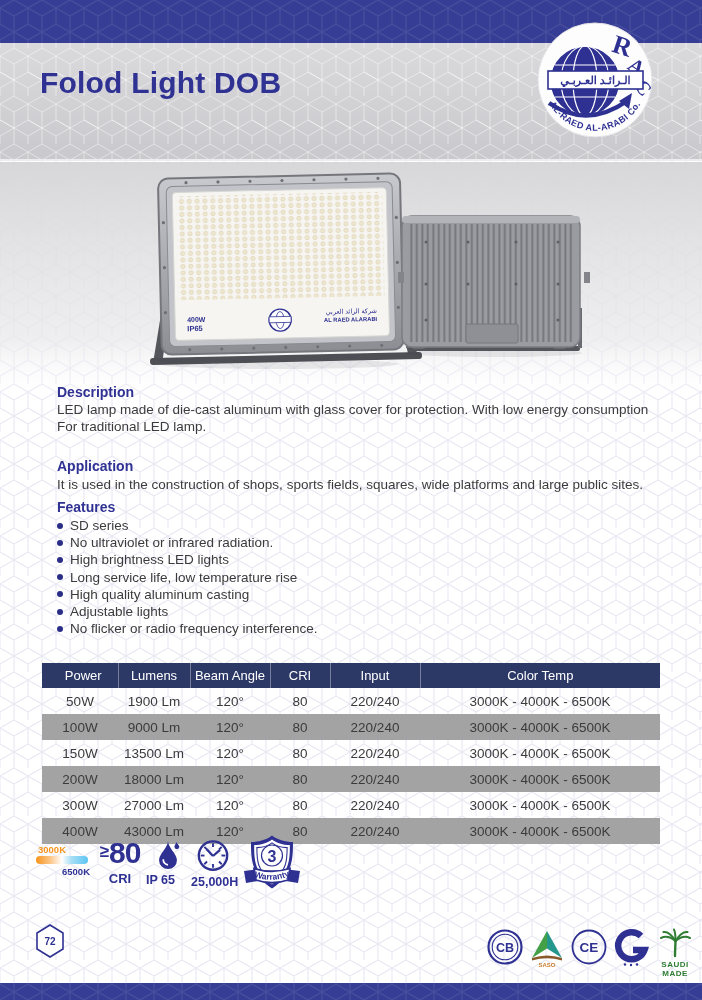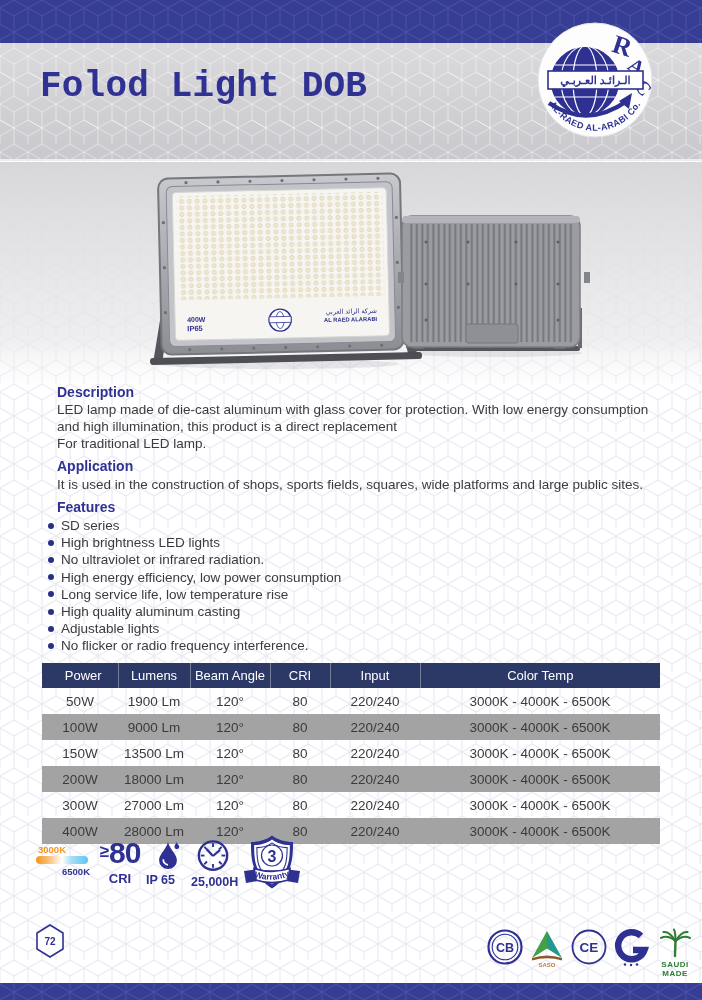--- a/index.html
+++ b/index.html
@@ -8,8 +8,8 @@
   .abs{position:absolute;}
   svg{display:block;}
   
-  .title{position:absolute;left:40px;top:66px;font-size:36px;font-weight:700;
-         color:#2f3193;letter-spacing:.2px;font-family:Liberation Mono, monospace;}
+  .title{position:absolute;left:40px;top:66px;font-size:30px;font-weight:700;
+         color:#2f3193;letter-spacing:.2px;}
   
   .sec-head{position:absolute;left:57px;font-size:14px;font-weight:700;color:#2f3193;}
   .body-text{position:absolute;left:57px;font-size:13.5px;line-height:17.2px;color:#3b3b3d;}

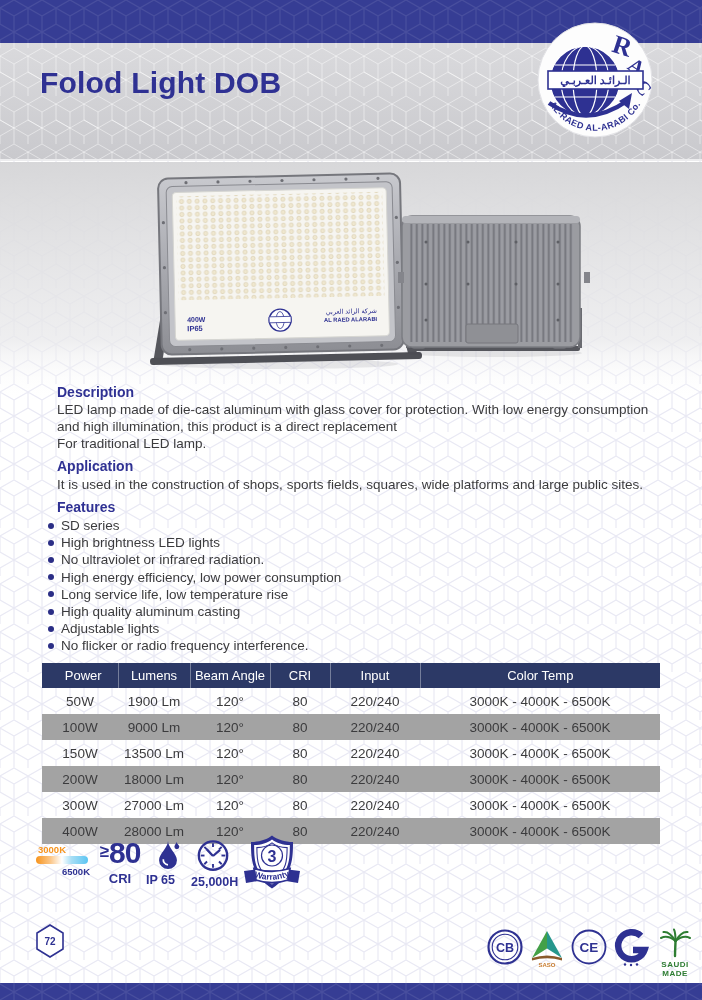--- a/index.html
+++ b/index.html
@@ -218,7 +218,6 @@
   <div class="sec-head" style="top:384px;">Description</div>
   <div class="body-text" style="top:401px;width:630px;">
     <div>LED lamp made of die-cast aluminum with glass cover for protection. With low energy consumption</div>
-    <div>and high illumination, this product is a direct replacement</div>
     <div>For traditional LED lamp.</div>
   </div>
 

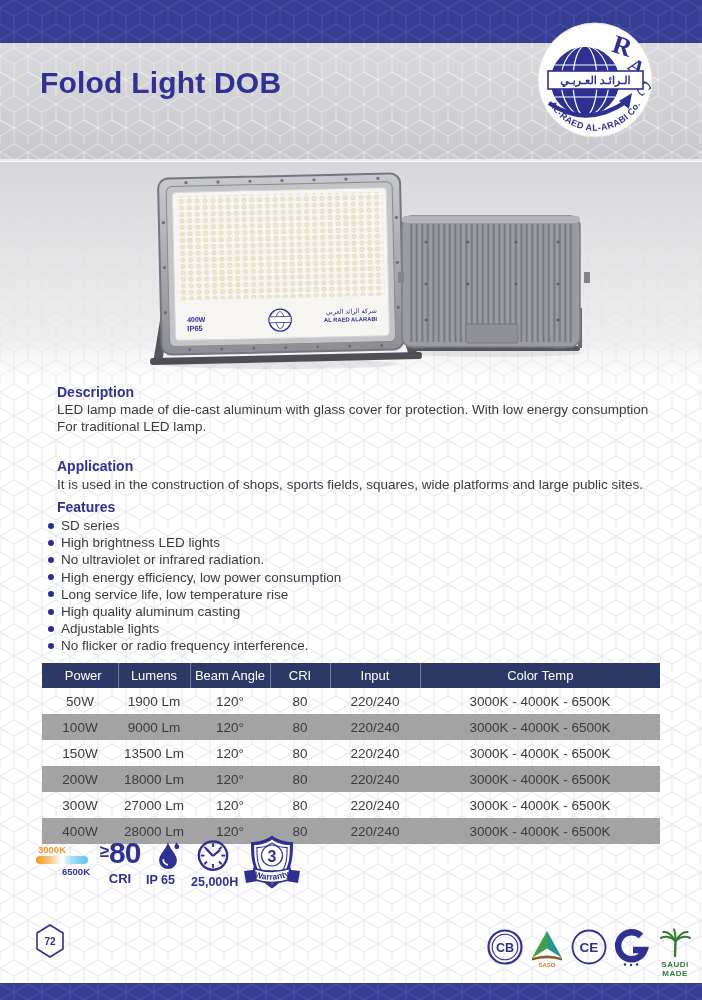--- a/index.html
+++ b/index.html
@@ -13,7 +13,7 @@
   
   .sec-head{position:absolute;left:57px;font-size:14px;font-weight:700;color:#2f3193;}
   .body-text{position:absolute;left:57px;font-size:13.5px;line-height:17.2px;color:#3b3b3d;}
-  .feat-list{position:absolute;left:48px;top:517px;margin:0;padding:0;list-style:none;}
+  .feat-list{position:absolute;left:57px;top:517px;margin:0;padding:0;list-style:none;}
   .feat-list li{font-size:13.5px;line-height:17.2px;color:#3b3b3d;position:relative;padding-left:13px;}
   .feat-list li::before{content:"";position:absolute;left:0;top:5.5px;width:6px;height:6px;
          border-radius:50%;background:#2b2e86;}

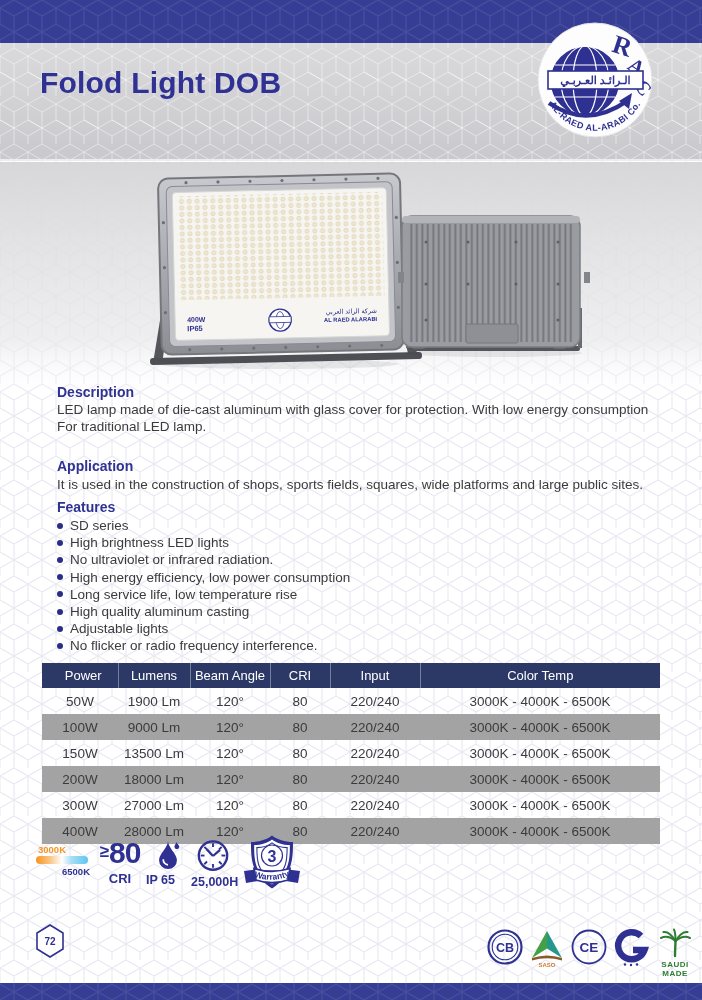--- a/index.html
+++ b/index.html
@@ -227,8 +227,8 @@
   <div class="sec-head" style="top:499px;">Features</div>
   <ul class="feat-list">
     <li>SD series</li>
+    <li>No ultraviolet or infrared radiation.</li>
     <li>High brightness LED lights</li>
-    <li>No ultraviolet or infrared radiation.</li>
     <li>High energy efficiency, low power consumption</li>
     <li>Long service life, low temperature rise</li>
     <li>High quality aluminum casting</li>

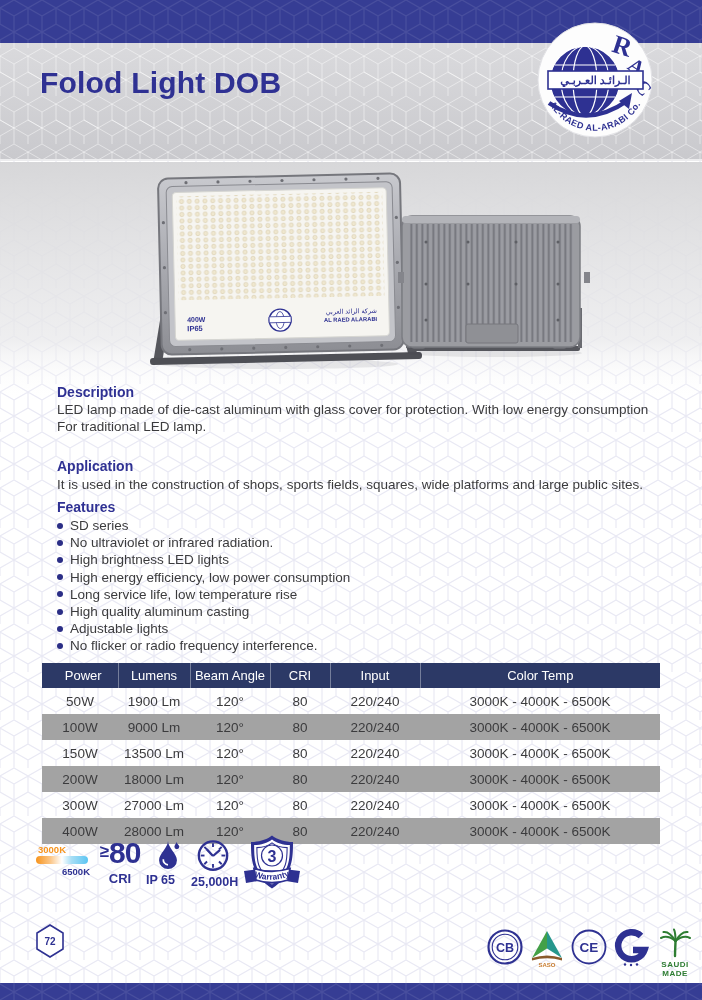--- a/index.html
+++ b/index.html
@@ -229,7 +229,6 @@
     <li>SD series</li>
     <li>No ultraviolet or infrared radiation.</li>
     <li>High brightness LED lights</li>
-    <li>High energy efficiency, low power consumption</li>
     <li>Long service life, low temperature rise</li>
     <li>High quality aluminum casting</li>
     <li>Adjustable lights</li>

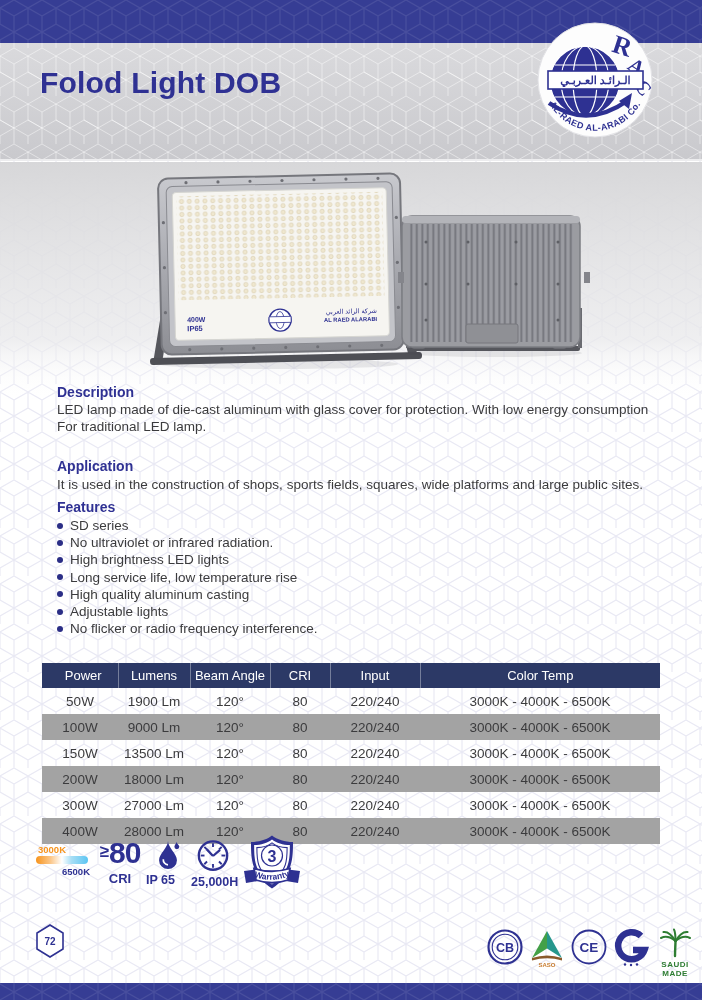--- a/index.html
+++ b/index.html
@@ -297,7 +297,7 @@
       </tr>
       <tr class="alt">
         <td>400W</td>
-        <td>28000 Lm</td>
+        <td>43000 Lm</td>
         <td>120°</td>
         <td>80</td>
         <td>220/240</td>

